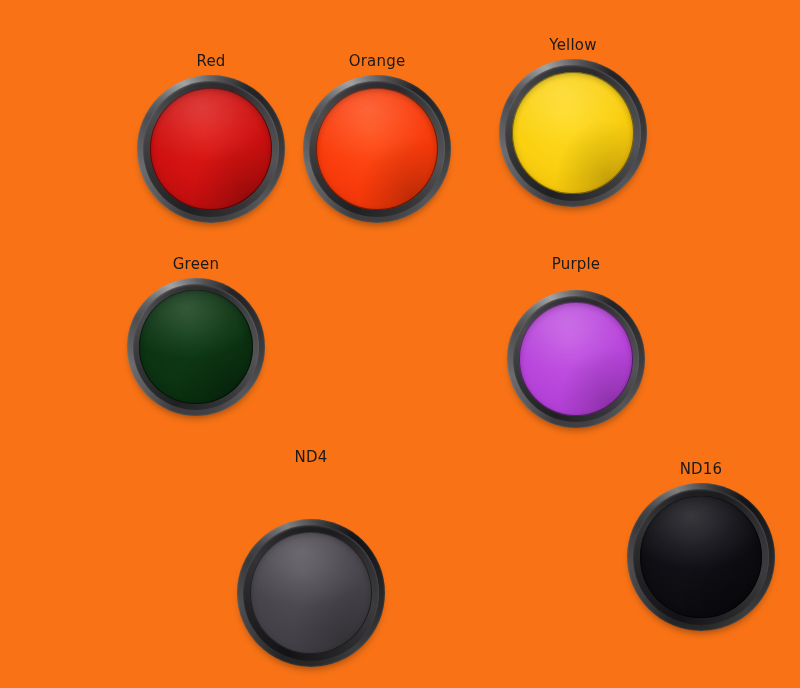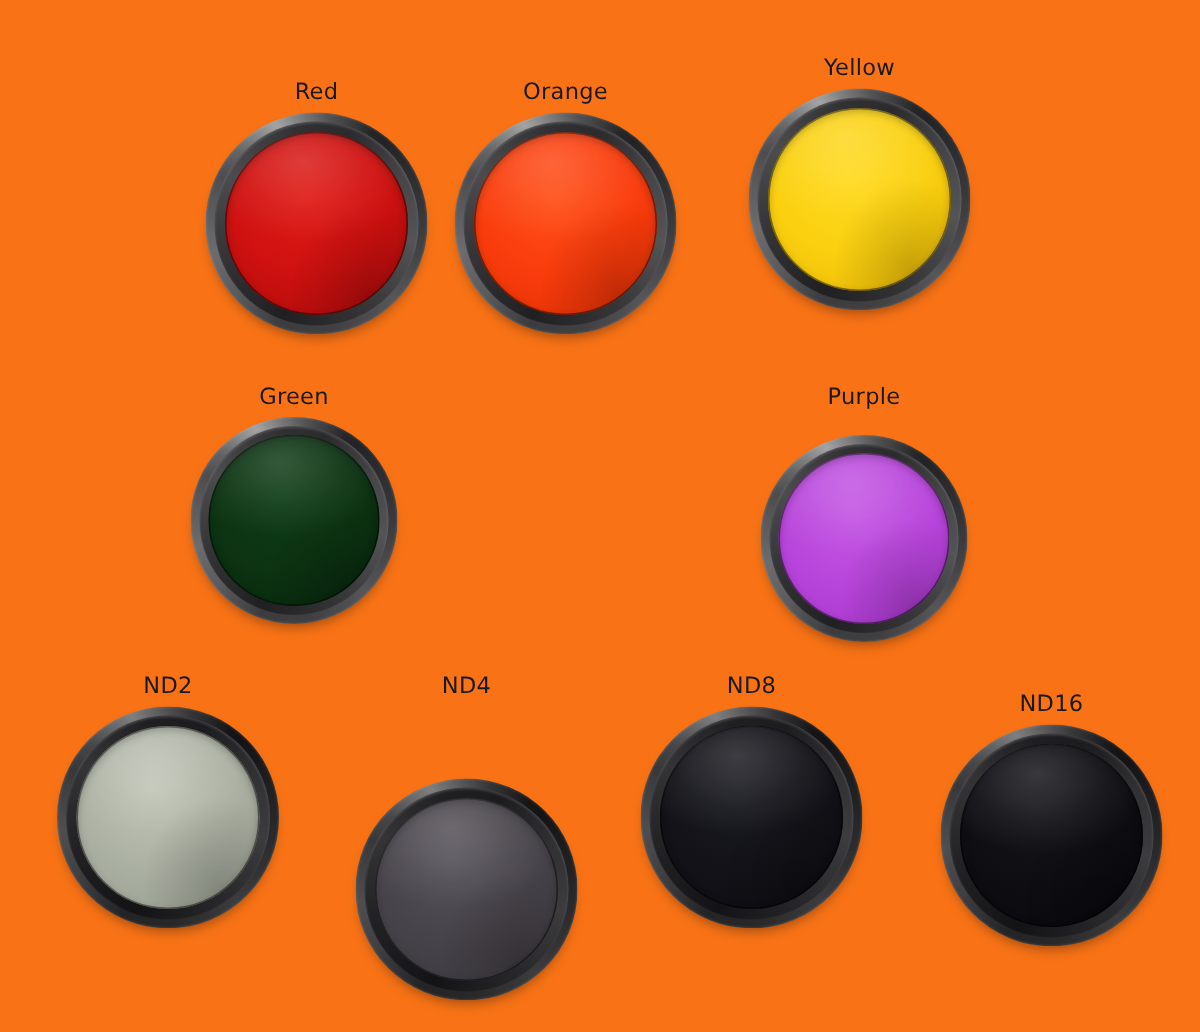--- a/index.html
+++ b/index.html
@@ -185,12 +185,6 @@
         <div class="filter-glass" style="background: radial-gradient(circle at 44% 34%, rgb(196, 87, 228) 0%, rgb(184, 69, 219) 52%, rgb(165, 53, 201) 100%);"></div>
       </div>
     </div>
-    <div class="filter-item" style="left: 38px; top: 448px; width: 148px;">
-      <div class="filter-label" style="color: rgb(26, 26, 26);">ND2</div>
-      <div class="filter-disc nd-ring" style="width: 148px; height: 148px;">
-        <div class="filter-glass" style="background: radial-gradient(circle at 42% 34%, rgb(194, 198, 184) 0%, rgb(170, 176, 162) 50%, rgb(150, 156, 142) 100%);"></div>
-      </div>
-    </div>
     <div class="filter-item" style="left: 237px; top: 448px; width: 148px; gap: 48px;">
       <div class="filter-label" style="color: rgb(26, 26, 26);">ND4</div>
       <div class="filter-disc nd-ring" style="width: 148px; height: 148px;">

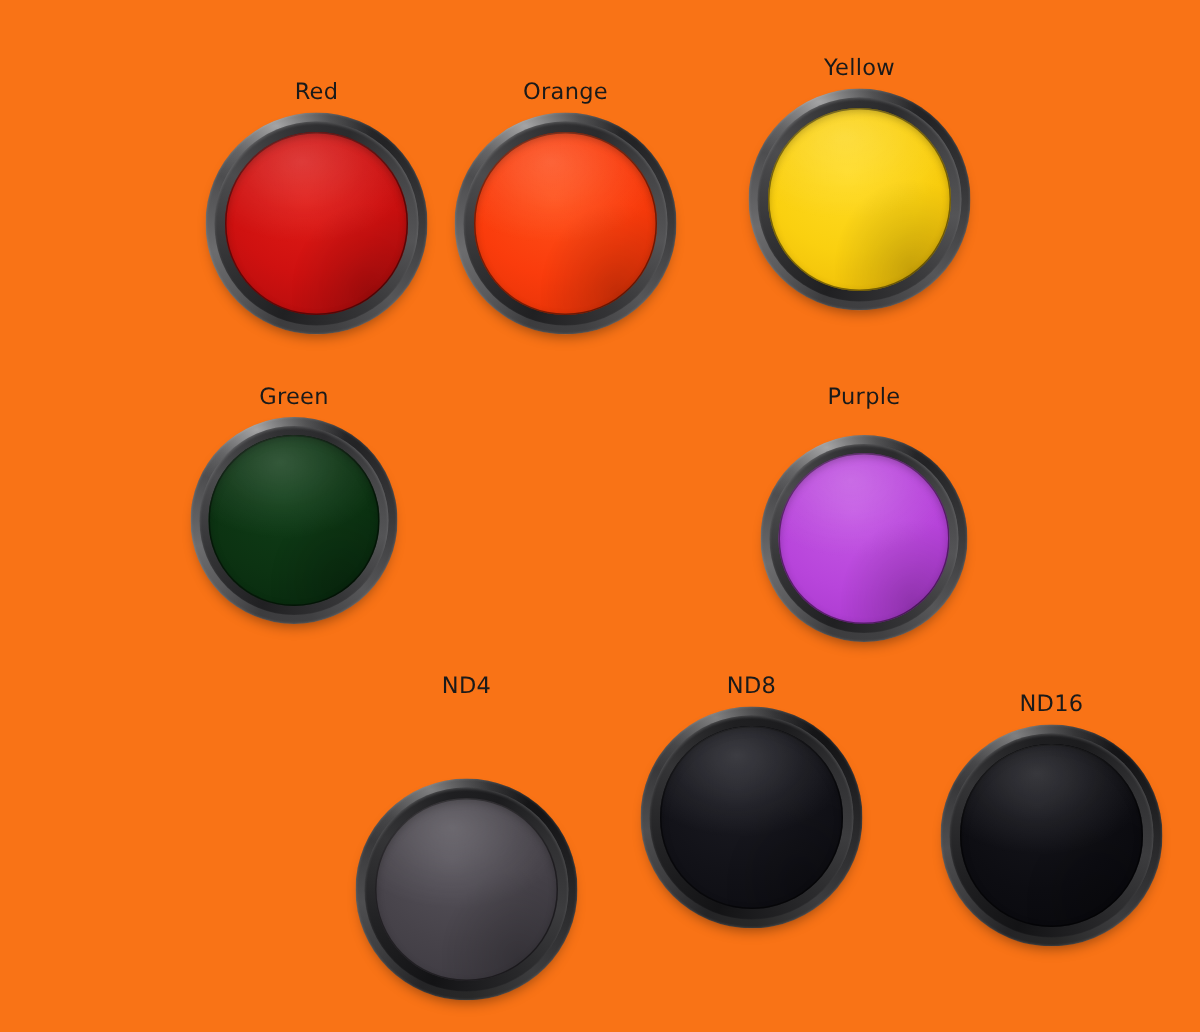--- a/index.html
+++ b/index.html
@@ -191,12 +191,6 @@
         <div class="filter-glass" style="background: radial-gradient(circle at 42% 34%, rgb(86, 82, 90) 0%, rgb(71, 67, 74) 50%, rgb(58, 55, 62) 100%);"></div>
       </div>
     </div>
-    <div class="filter-item" style="left: 427px; top: 448px; width: 148px;">
-      <div class="filter-label" style="color: rgb(26, 26, 26);">ND8</div>
-      <div class="filter-disc nd-ring" style="width: 148px; height: 148px;">
-        <div class="filter-glass" style="background: radial-gradient(circle at 42% 34%, rgb(27, 27, 34) 0%, rgb(18, 18, 24) 52%, rgb(11, 11, 16) 100%);"></div>
-      </div>
-    </div>
     <div class="filter-item" style="left: 627px; top: 460px; width: 148px;">
       <div class="filter-label" style="color: rgb(26, 26, 26);">ND16</div>
       <div class="filter-disc nd-ring" style="width: 148px; height: 148px;">

